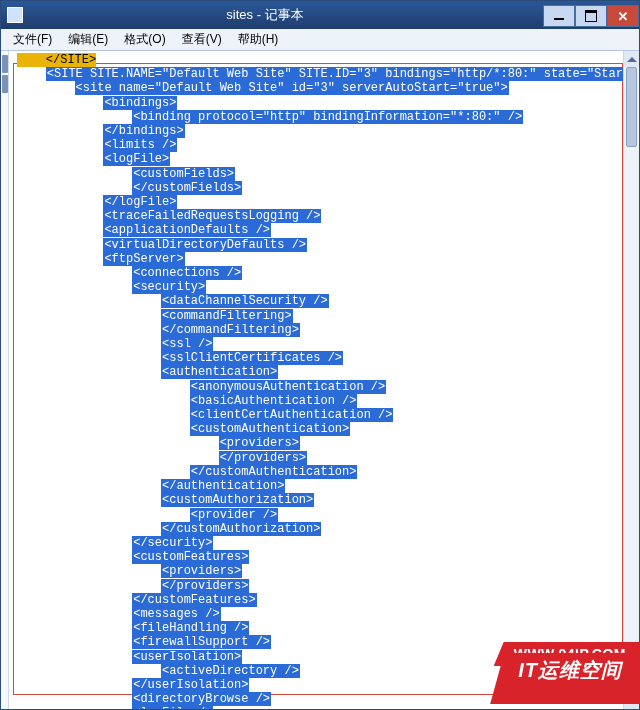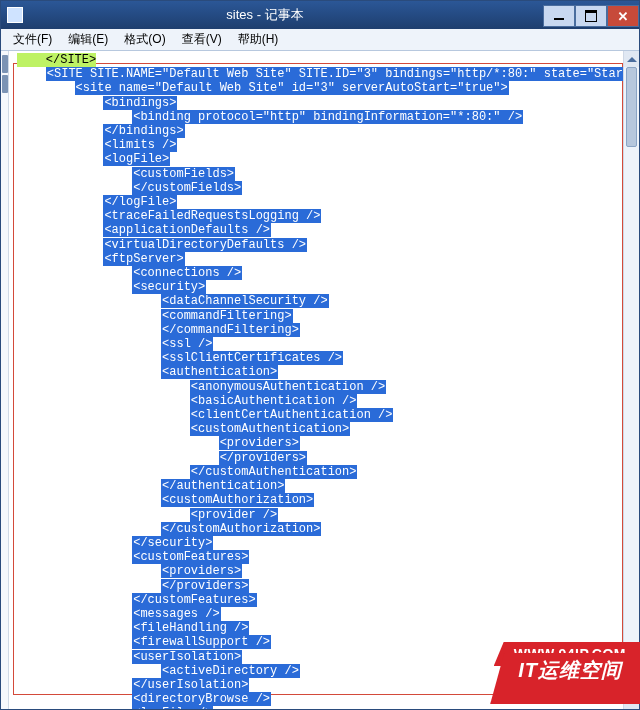--- a/index.html
+++ b/index.html
@@ -22,7 +22,7 @@
 .selection-frame{position:absolute;left:4px;right:16px;top:12px;bottom:14px;border:1px solid #d34a3a;pointer-events:none}
 .code{position:absolute;left:8px;right:20px;top:2px;font-family:"NSimSun","SimSun","Courier New",monospace;font-size:12px;line-height:14.2px;white-space:pre}
 .code span{display:inline}
-.plain{color:#000;background:#bef264}
+.plain{color:#000;background:#eab308}
 .sel{color:#fff;background:#2a6bd8;padding:0 1px}
 .vscroll{position:absolute;right:0;top:0;bottom:0;width:16px;background:#eef3fa;border-left:1px solid #cfd8e6;display:flex;flex-direction:column}
 .sbtn{height:16px;background:#e0e8f3;display:flex;align-items:center;justify-content:center}

